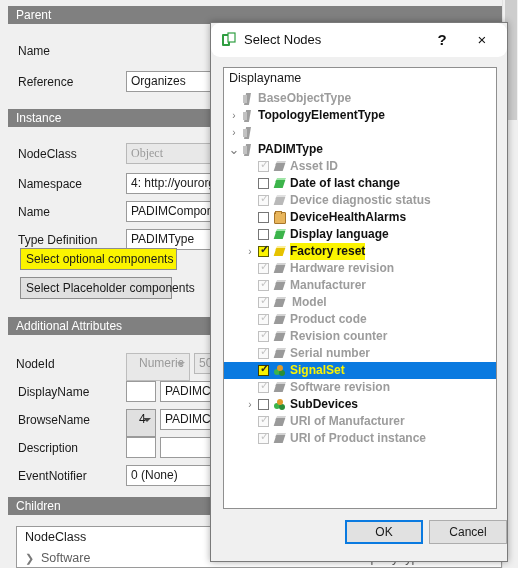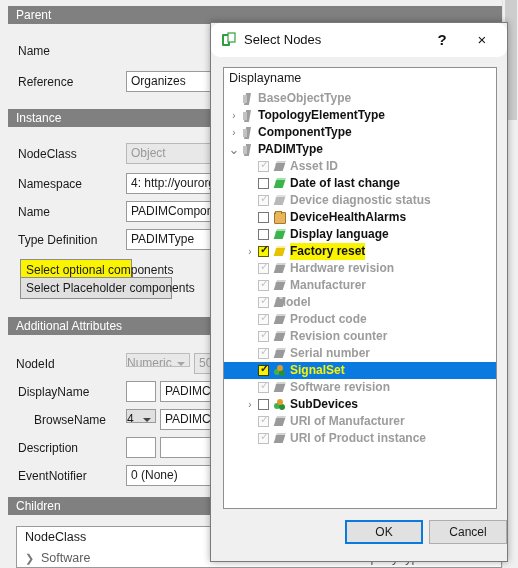--- a/index.html
+++ b/index.html
@@ -371,7 +371,6 @@
         <div class="row">
           <span class="exp" style="left: 4px;">›</span>
           <span class="ico otype" style="left: 18px;"></span>
-          <span class="lbl bold" style="left: 34px;">ComponentType</span>
         </div>
         <div class="row">
           <span class="exp" style="left: 4px; font-size: 13px;">⌄</span>

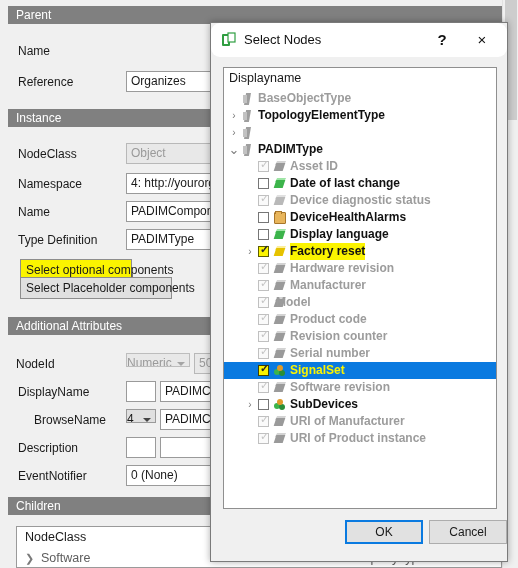--- a/index.html
+++ b/index.html
@@ -291,7 +291,7 @@
 
   <div class="section-header" style="top:109px;">Instance</div>
   <div class="field-label" style="left:18px; top:147px;">NodeClass</div>
-  <div class="tbox disabled" style="left:126px; top:143px; width:95px;">Object</div>
+  <div class="tbox disabled" style="left:126px; top:143px; width:95px;font-family:Liberation Serif, serif;">Object</div>
   <div class="field-label" style="left:18px; top:177px;">Namespace</div>
   <div class="tbox" style="left:126px; top:173px; width:95px;">4: http://yourorg</div>
   <div class="field-label" style="left:18px; top:205px;">Name</div>

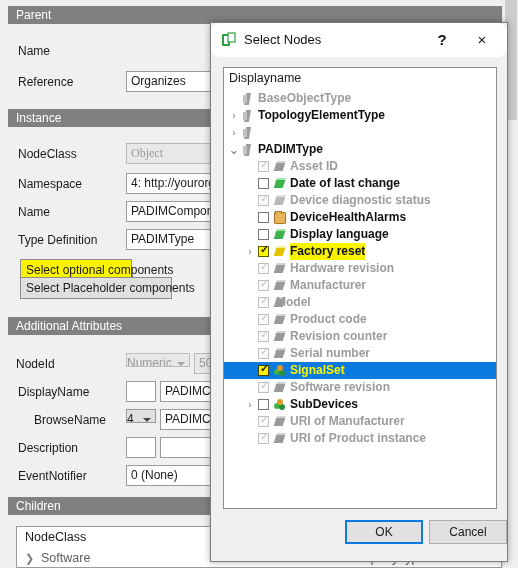--- a/index.html
+++ b/index.html
@@ -299,7 +299,7 @@
   <div class="field-label" style="left:18px; top:233px;">Type Definition</div>
   <div class="tbox" style="left:126px; top:229px; width:95px;">PADIMType</div>
 
-  <div class="btn-flat hl-yellow" style="left:20px; top:259px; width:112px;">Select optional components</div>
+  <div class="btn-flat hl-yellow" style="left:20px; top:248px; width:157px;">Select optional components</div>
   <div class="btn-flat" style="left:20px; top:277px; width:152px;">Select Placeholder components</div>
 
   <div class="section-header" style="top:317px;">Additional Attributes</div>

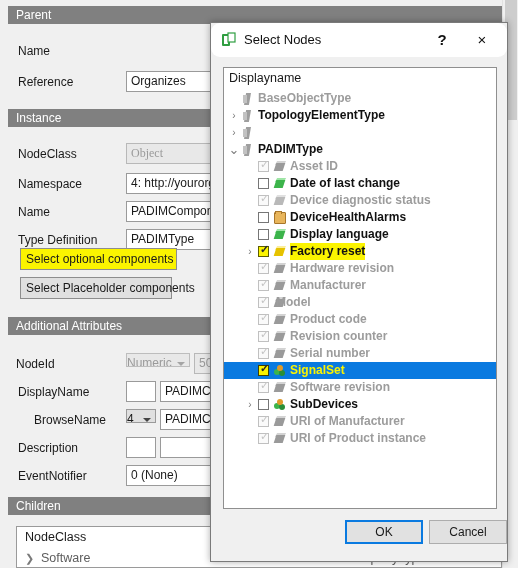--- a/index.html
+++ b/index.html
@@ -457,7 +457,7 @@
             <i class="top"></i>
             <i></i>
           </span>
-          <span class="lbl dim" style="left: 52px;">Model</span>
+          <span class="lbl dim" style="left: 68px;">Model</span>
         </div>
         <div class="row">
           <span class="cb checked-dim" style="left: 34px;">

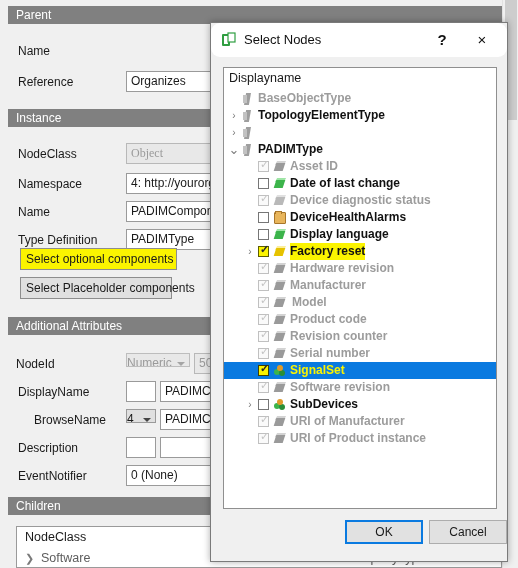--- a/index.html
+++ b/index.html
@@ -72,12 +72,12 @@
 
   .combo {
     position: absolute;
-    height: 14px;
+    height: 28px;
     border: 1px solid #9a9a9a;
     background: #ffffff;
     font-size: 12px;
     line-height: 19px;
-    padding-left: 0;
+    padding-left: 12px;
     color: #1a1a1a;
     white-space: nowrap;
     overflow: hidden;

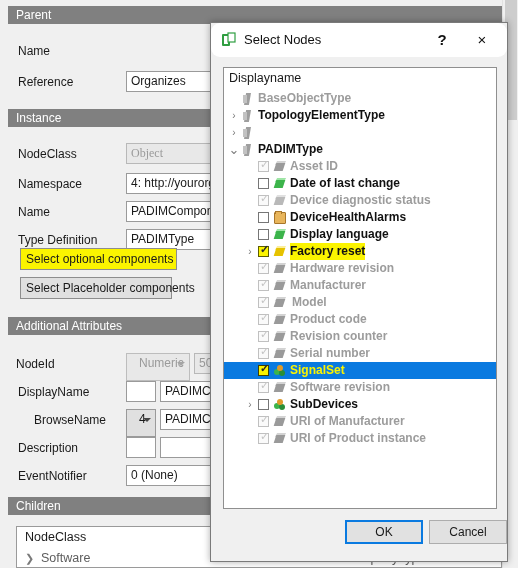--- a/index.html
+++ b/index.html
@@ -315,7 +315,7 @@
   <div class="tbox empty" style="left:126px; top:381px; width:30px;"></div>
   <div class="tbox" style="left:160px; top:381px; width:61px;">PADIMCom</div>
 
-  <div class="field-label" style="left:18px; top:413px;margin-left:16px;">BrowseName</div>
+  <div class="field-label" style="left:18px; top:413px;">BrowseName</div>
   <div class="combo gray-btn" style="left:126px; top:409px; width:30px;">
     <span>4</span>
     <span class="arr"></span>

